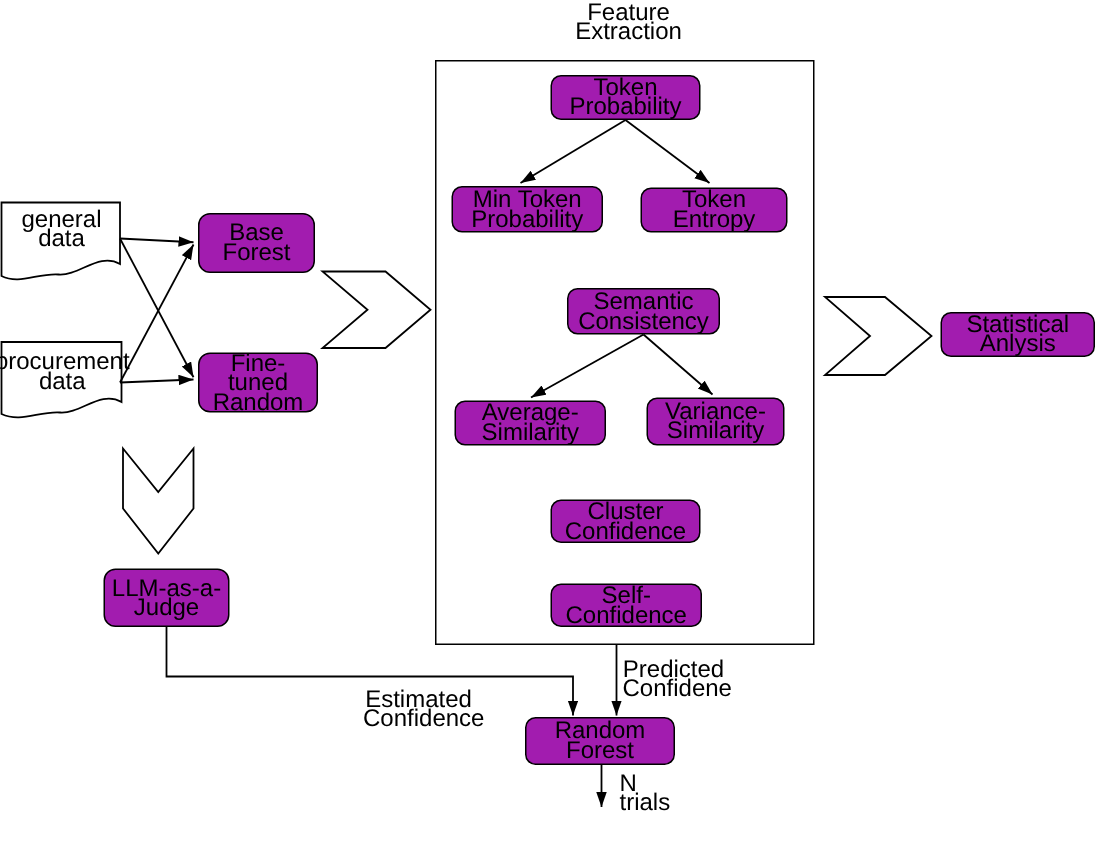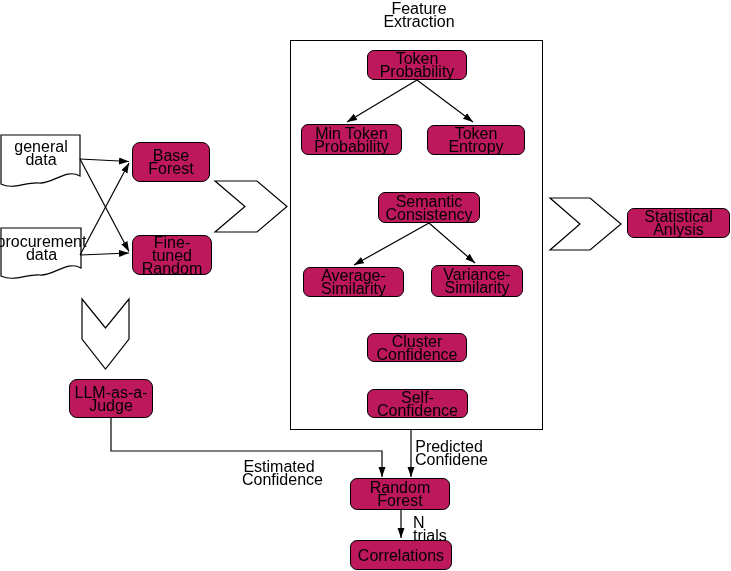--- a/index.html
+++ b/index.html
@@ -25,7 +25,7 @@
     position: absolute;
     border: 1px solid #000000;
     border-radius: 8px;
-    background: #be185d;
+    background: #a21caf;
     display: flex;
     align-items: center;
     justify-content: center;

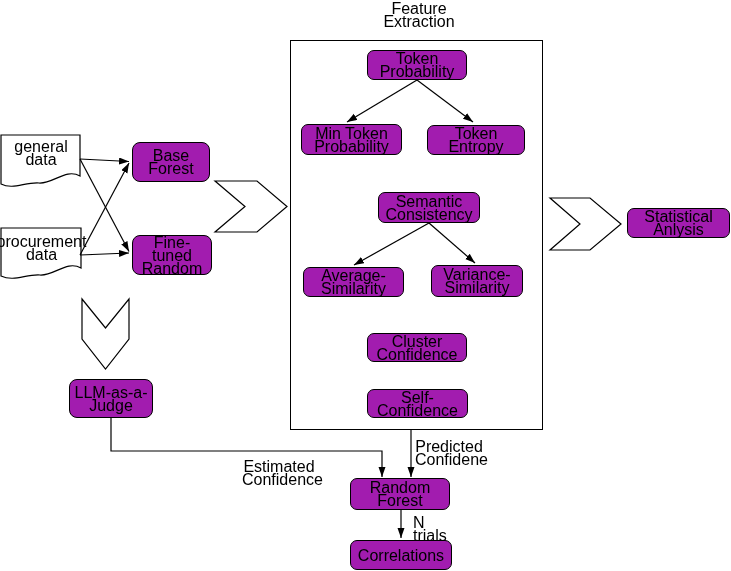--- a/index.html
+++ b/index.html
@@ -119,7 +119,6 @@
   <div class="node" style="left:69px; top:379px; width:84px; height:39px;">LLM-as-a-
 Judge</div>
   <div class="node" style="left:350px; top:478px; width:100px; height:32px; border-radius:7px;">Random Forest</div>
-  <div class="node" style="left:350px; top:540px; width:102px; height:30px; border-radius:7px;">Correlations</div>
 
   <div class="free-label" style="left:242px; top:460px; width:74px;">Estimated
 Confidence</div>

